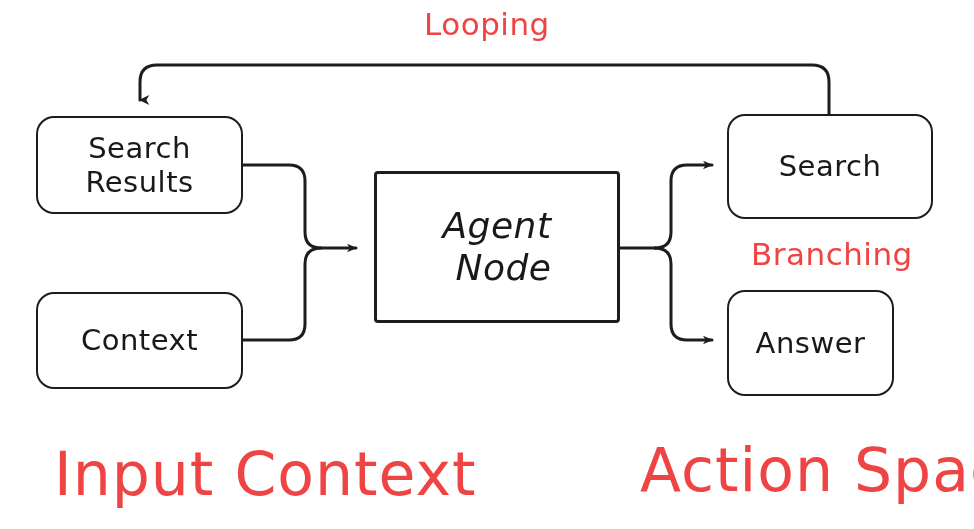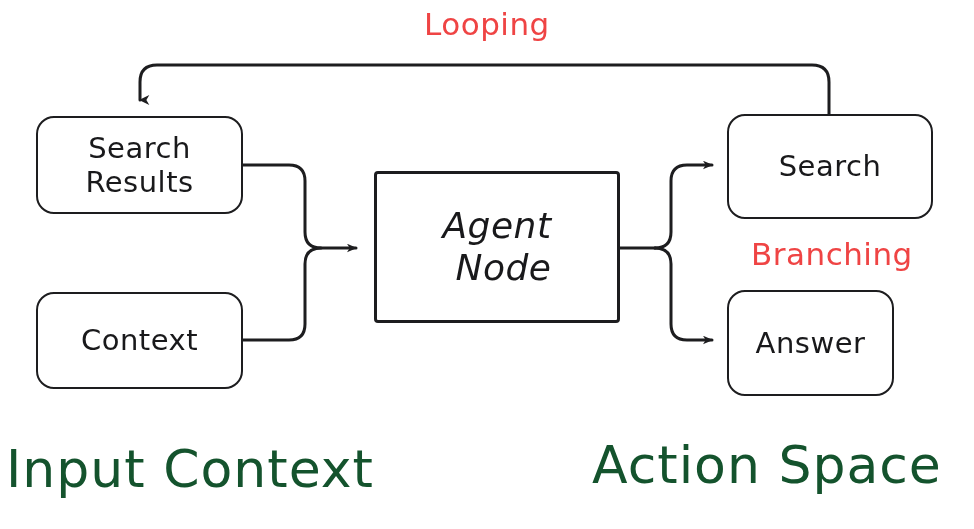--- a/index.html
+++ b/index.html
@@ -84,11 +84,12 @@
   }
   .section-caption {
     position: absolute;
-    color: #14532d;
+    color: #ef4444;
     font-family: "DejaVu Sans", sans-serif;
-    font-size: 52px;
+    font-size: 60px;
     letter-spacing: 1px;
     white-space: nowrap;
+    margin-left: 48px;
   }
   #caption-input-context {
     left: 6px; top: 439px;

